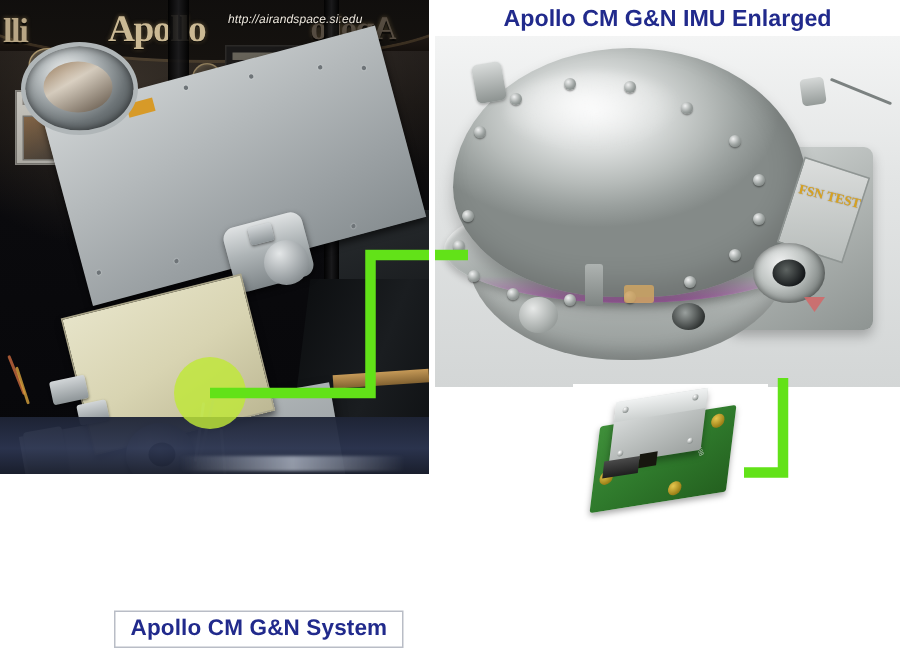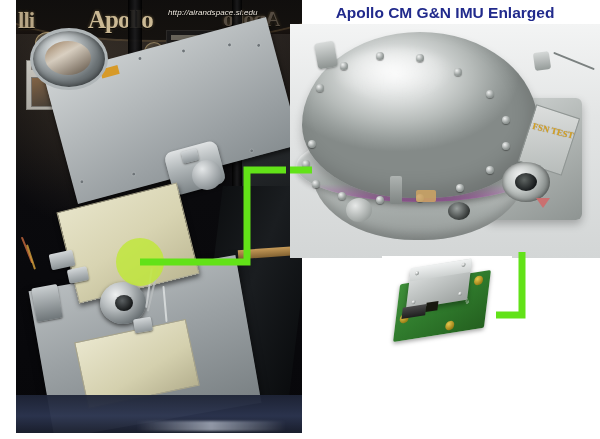--- a/index.html
+++ b/index.html
@@ -20,7 +20,7 @@
 
   
   #left-photo{
-    left:16px;top:0;width:286px;height:433px;
+    left:0;top:0;width:286px;height:316px;
     background:#0a0a12;
   }
   

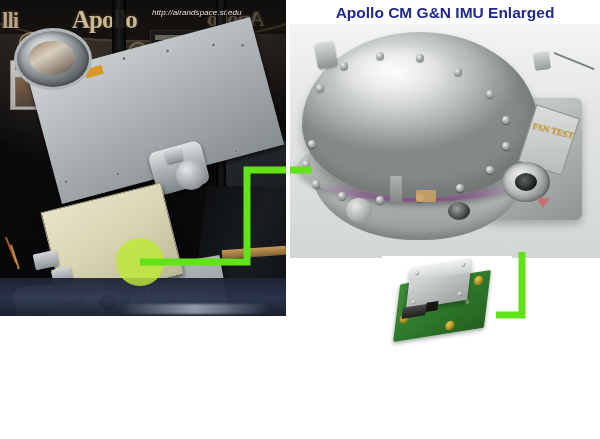--- a/index.html
+++ b/index.html
@@ -591,6 +591,7 @@
   <div class="title-text" id="title-top">Apollo CM G&amp;N IMU Enlarged</div>
 
 
+  <div class="caption-box" id="cap-left">Apollo CM G&amp;N System</div>
 
 </div>
 

